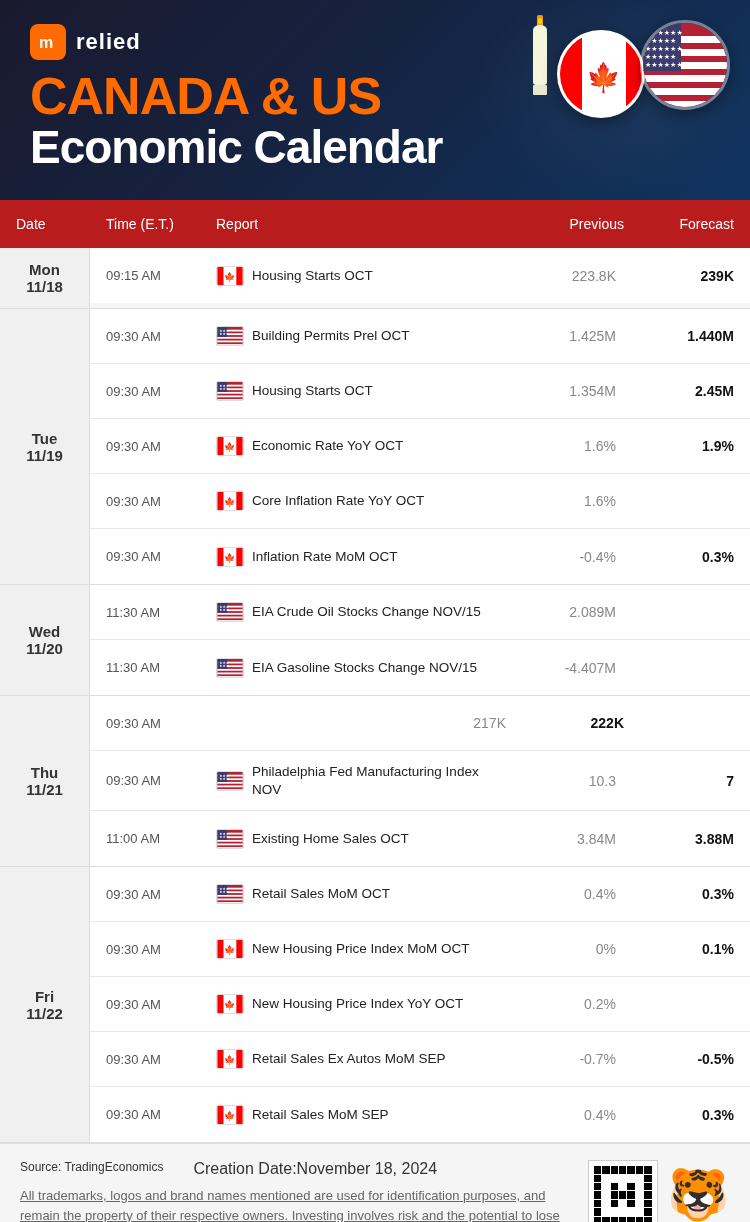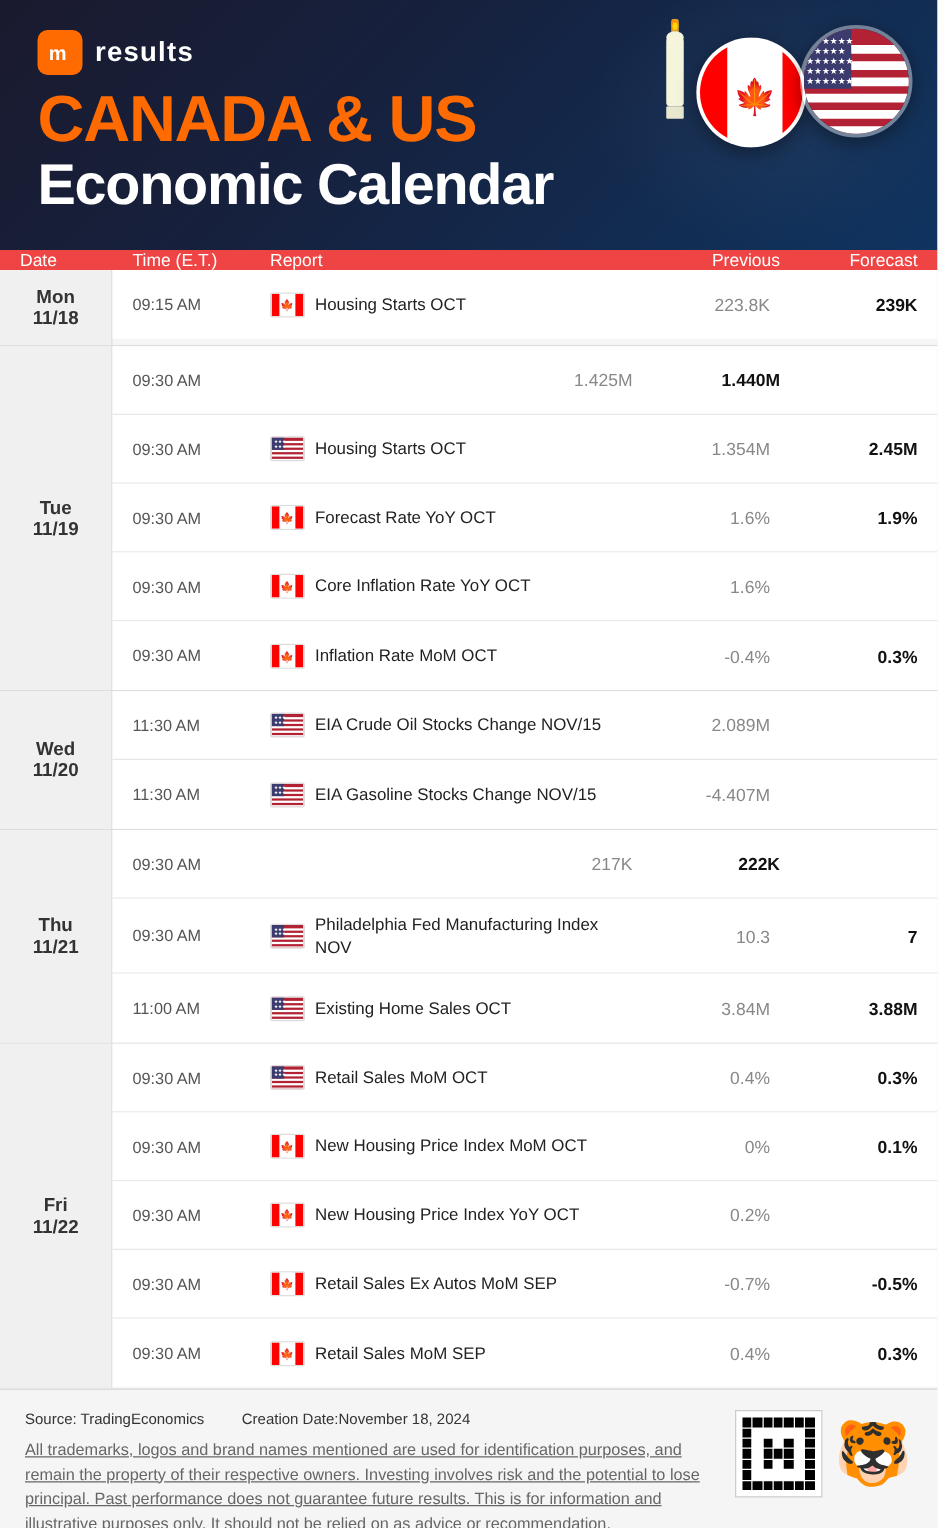--- a/index.html
+++ b/index.html
@@ -252,7 +252,7 @@
         <text x="5" y="20" font-size="16" fill="white" font-weight="bold">m</text>
       </svg>
     </div>
-    <span class="logo-text">results</span>
+    <span class="logo-text">relied</span>
   </div>
 
   <div>

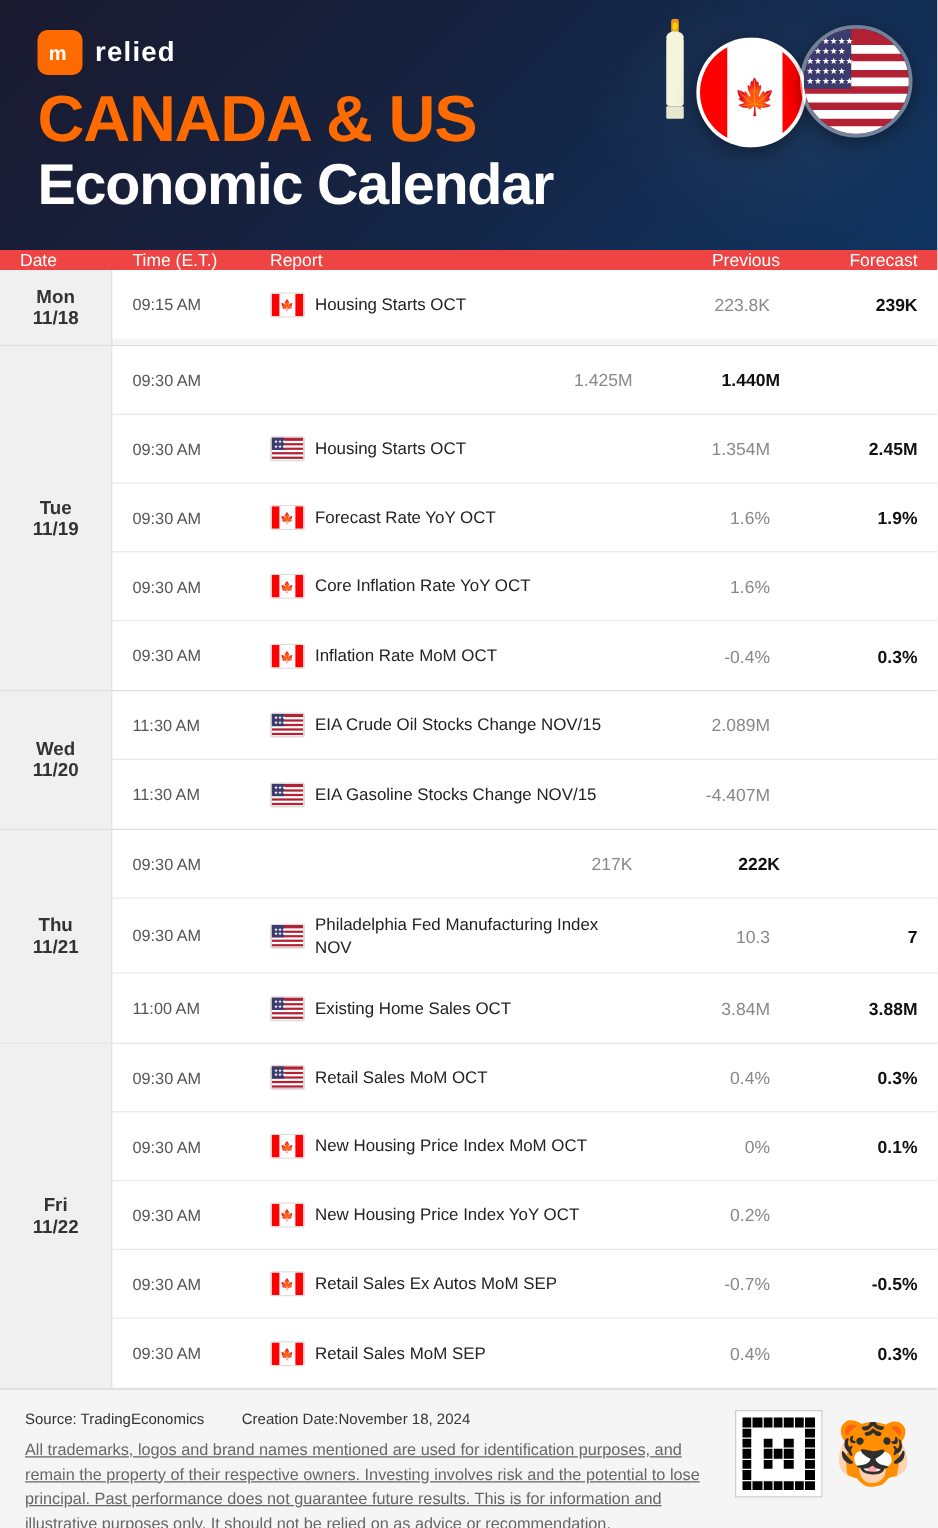--- a/index.html
+++ b/index.html
@@ -86,10 +86,10 @@
     }
 
     .table-header {
-      background: #ef4444;
+      background: #b91c1c;
       display: grid;
       grid-template-columns: 90px 110px 1fr 110px 110px;
-      padding: 0 16px;
+      padding: 16px 16px;
     }
 
     .table-header-cell {

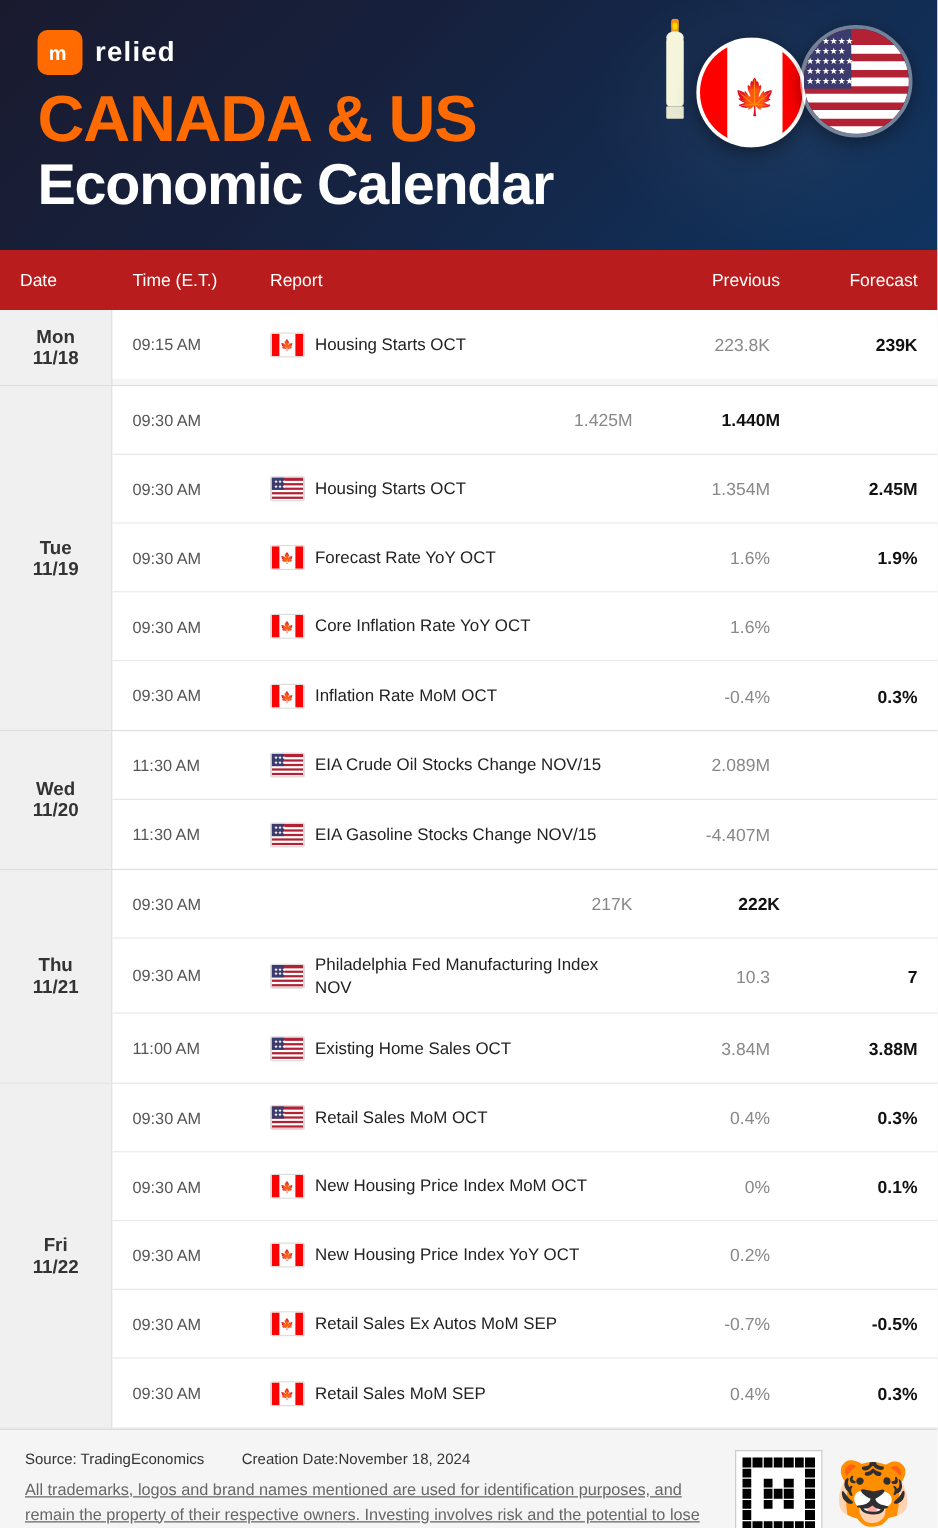--- a/index.html
+++ b/index.html
@@ -347,11 +347,6 @@
           <div class="day-events">
             <div class="event-row">
       <span class="event-time">09:30 AM</span>
-      <span class="event-previous">1.425M</span>
-      <span class="event-forecast" style="font-weight:700;color:#111;text-align:right;">1.440M</span>
-    </div>
-            <div class="event-row">
-      <span class="event-time">09:30 AM</span>
       <div class="event-report">
         <svg class="flag-svg-us" width="28" height="20" viewBox="0 0 28 20" style="flex-shrink:0;border-radius:2px;border:1px solid #ddd;">
       <rect x="0" y="0" width="28" height="20" fill="#B22234"></rect>
@@ -364,65 +359,13 @@
       <text x="2" y="5" font-size="4" fill="white">★★★</text>
       <text x="2" y="9" font-size="4" fill="white">★★★</text>
     </svg>
-        <span class="report-text">Housing Starts OCT</span>
-      </div>
-      <span class="event-previous">1.354M</span>
-      <span class="event-forecast" style="font-weight:700;color:#111;">2.45M</span>
-    </div>
-            <div class="event-row">
-      <span class="event-time">09:30 AM</span>
-      <div class="event-report">
-        <svg class="flag-svg-ca" width="28" height="20" viewBox="0 0 28 20" style="flex-shrink:0;border-radius:2px;border:1px solid #ddd;">
-      <rect x="0" y="0" width="7" height="20" fill="#FF0000"></rect>
-      <rect x="7" y="0" width="14" height="20" fill="white"></rect>
-      <rect x="21" y="0" width="7" height="20" fill="#FF0000"></rect>
-      <text x="14" y="14" font-size="10" text-anchor="middle" fill="#FF0000">🍁</text>
-    </svg>
-        <span class="report-text">Forecast Rate YoY OCT</span>
-      </div>
-      <span class="event-previous">1.6%</span>
-      <span class="event-forecast" style="font-weight:700;color:#111;">1.9%</span>
-    </div>
-            <div class="event-row">
-      <span class="event-time">09:30 AM</span>
-      <div class="event-report">
-        <svg class="flag-svg-ca" width="28" height="20" viewBox="0 0 28 20" style="flex-shrink:0;border-radius:2px;border:1px solid #ddd;">
-      <rect x="0" y="0" width="7" height="20" fill="#FF0000"></rect>
-      <rect x="7" y="0" width="14" height="20" fill="white"></rect>
-      <rect x="21" y="0" width="7" height="20" fill="#FF0000"></rect>
-      <text x="14" y="14" font-size="10" text-anchor="middle" fill="#FF0000">🍁</text>
-    </svg>
-        <span class="report-text">Core Inflation Rate YoY OCT</span>
-      </div>
-      <span class="event-previous">1.6%</span>
-      <span class="event-forecast" style="color:#aaa;"></span>
-    </div>
-            <div class="event-row">
-      <span class="event-time">09:30 AM</span>
-      <div class="event-report">
-        <svg class="flag-svg-ca" width="28" height="20" viewBox="0 0 28 20" style="flex-shrink:0;border-radius:2px;border:1px solid #ddd;">
-      <rect x="0" y="0" width="7" height="20" fill="#FF0000"></rect>
-      <rect x="7" y="0" width="14" height="20" fill="white"></rect>
-      <rect x="21" y="0" width="7" height="20" fill="#FF0000"></rect>
-      <text x="14" y="14" font-size="10" text-anchor="middle" fill="#FF0000">🍁</text>
-    </svg>
-        <span class="report-text">Inflation Rate MoM OCT</span>
-      </div>
-      <span class="event-previous">-0.4%</span>
-      <span class="event-forecast" style="font-weight:700;color:#111;">0.3%</span>
-    </div>
-          </div>
-        </div>
-      </div>
-      <div class="day-group">
-        <div class="day-row">
-          <div class="day-cell">
-    <span class="day-name">Wed</span>
-    <span class="day-date">11/20</span>
-  </div>
-          <div class="day-events">
-            <div class="event-row">
-      <span class="event-time">11:30 AM</span>
+        <span class="report-text">Building Permits Prel OCT</span>
+      </div>
+      <span class="event-previous">1.425M</span>
+      <span class="event-forecast" style="font-weight:700;color:#111;text-align:right;">1.440M</span>
+    </div>
+            <div class="event-row">
+      <span class="event-time">09:30 AM</span>
       <div class="event-report">
         <svg class="flag-svg-us" width="28" height="20" viewBox="0 0 28 20" style="flex-shrink:0;border-radius:2px;border:1px solid #ddd;">
       <rect x="0" y="0" width="28" height="20" fill="#B22234"></rect>
@@ -435,11 +378,63 @@
       <text x="2" y="5" font-size="4" fill="white">★★★</text>
       <text x="2" y="9" font-size="4" fill="white">★★★</text>
     </svg>
-        <span class="report-text">EIA Crude Oil Stocks Change NOV/15</span>
-      </div>
-      <span class="event-previous">2.089M</span>
+        <span class="report-text">Housing Starts OCT</span>
+      </div>
+      <span class="event-previous">1.354M</span>
+      <span class="event-forecast" style="font-weight:700;color:#111;">2.45M</span>
+    </div>
+            <div class="event-row">
+      <span class="event-time">09:30 AM</span>
+      <div class="event-report">
+        <svg class="flag-svg-ca" width="28" height="20" viewBox="0 0 28 20" style="flex-shrink:0;border-radius:2px;border:1px solid #ddd;">
+      <rect x="0" y="0" width="7" height="20" fill="#FF0000"></rect>
+      <rect x="7" y="0" width="14" height="20" fill="white"></rect>
+      <rect x="21" y="0" width="7" height="20" fill="#FF0000"></rect>
+      <text x="14" y="14" font-size="10" text-anchor="middle" fill="#FF0000">🍁</text>
+    </svg>
+        <span class="report-text">Forecast Rate YoY OCT</span>
+      </div>
+      <span class="event-previous">1.6%</span>
+      <span class="event-forecast" style="font-weight:700;color:#111;">1.9%</span>
+    </div>
+            <div class="event-row">
+      <span class="event-time">09:30 AM</span>
+      <div class="event-report">
+        <svg class="flag-svg-ca" width="28" height="20" viewBox="0 0 28 20" style="flex-shrink:0;border-radius:2px;border:1px solid #ddd;">
+      <rect x="0" y="0" width="7" height="20" fill="#FF0000"></rect>
+      <rect x="7" y="0" width="14" height="20" fill="white"></rect>
+      <rect x="21" y="0" width="7" height="20" fill="#FF0000"></rect>
+      <text x="14" y="14" font-size="10" text-anchor="middle" fill="#FF0000">🍁</text>
+    </svg>
+        <span class="report-text">Core Inflation Rate YoY OCT</span>
+      </div>
+      <span class="event-previous">1.6%</span>
       <span class="event-forecast" style="color:#aaa;"></span>
     </div>
+            <div class="event-row">
+      <span class="event-time">09:30 AM</span>
+      <div class="event-report">
+        <svg class="flag-svg-ca" width="28" height="20" viewBox="0 0 28 20" style="flex-shrink:0;border-radius:2px;border:1px solid #ddd;">
+      <rect x="0" y="0" width="7" height="20" fill="#FF0000"></rect>
+      <rect x="7" y="0" width="14" height="20" fill="white"></rect>
+      <rect x="21" y="0" width="7" height="20" fill="#FF0000"></rect>
+      <text x="14" y="14" font-size="10" text-anchor="middle" fill="#FF0000">🍁</text>
+    </svg>
+        <span class="report-text">Inflation Rate MoM OCT</span>
+      </div>
+      <span class="event-previous">-0.4%</span>
+      <span class="event-forecast" style="font-weight:700;color:#111;">0.3%</span>
+    </div>
+          </div>
+        </div>
+      </div>
+      <div class="day-group">
+        <div class="day-row">
+          <div class="day-cell">
+    <span class="day-name">Wed</span>
+    <span class="day-date">11/20</span>
+  </div>
+          <div class="day-events">
             <div class="event-row">
       <span class="event-time">11:30 AM</span>
       <div class="event-report">
@@ -454,28 +449,13 @@
       <text x="2" y="5" font-size="4" fill="white">★★★</text>
       <text x="2" y="9" font-size="4" fill="white">★★★</text>
     </svg>
-        <span class="report-text">EIA Gasoline Stocks Change NOV/15</span>
-      </div>
-      <span class="event-previous">-4.407M</span>
+        <span class="report-text">EIA Crude Oil Stocks Change NOV/15</span>
+      </div>
+      <span class="event-previous">2.089M</span>
       <span class="event-forecast" style="color:#aaa;"></span>
     </div>
-          </div>
-        </div>
-      </div>
-      <div class="day-group">
-        <div class="day-row">
-          <div class="day-cell">
-    <span class="day-name">Thu</span>
-    <span class="day-date">11/21</span>
-  </div>
-          <div class="day-events">
-            <div class="event-row">
-      <span class="event-time">09:30 AM</span>
-      <span class="event-previous">217K</span>
-      <span class="event-forecast" style="font-weight:700;color:#111;">222K</span>
-    </div>
-            <div class="event-row">
-      <span class="event-time">09:30 AM</span>
+            <div class="event-row">
+      <span class="event-time">11:30 AM</span>
       <div class="event-report">
         <svg class="flag-svg-us" width="28" height="20" viewBox="0 0 28 20" style="flex-shrink:0;border-radius:2px;border:1px solid #ddd;">
       <rect x="0" y="0" width="28" height="20" fill="#B22234"></rect>
@@ -488,13 +468,28 @@
       <text x="2" y="5" font-size="4" fill="white">★★★</text>
       <text x="2" y="9" font-size="4" fill="white">★★★</text>
     </svg>
-        <span class="report-text">Philadelphia Fed Manufacturing Index NOV</span>
-      </div>
-      <span class="event-previous">10.3</span>
-      <span class="event-forecast" style="font-weight:700;color:#111;">7</span>
-    </div>
-            <div class="event-row">
-      <span class="event-time">11:00 AM</span>
+        <span class="report-text">EIA Gasoline Stocks Change NOV/15</span>
+      </div>
+      <span class="event-previous">-4.407M</span>
+      <span class="event-forecast" style="color:#aaa;"></span>
+    </div>
+          </div>
+        </div>
+      </div>
+      <div class="day-group">
+        <div class="day-row">
+          <div class="day-cell">
+    <span class="day-name">Thu</span>
+    <span class="day-date">11/21</span>
+  </div>
+          <div class="day-events">
+            <div class="event-row">
+      <span class="event-time">09:30 AM</span>
+      <span class="event-previous">217K</span>
+      <span class="event-forecast" style="font-weight:700;color:#111;">222K</span>
+    </div>
+            <div class="event-row">
+      <span class="event-time">09:30 AM</span>
       <div class="event-report">
         <svg class="flag-svg-us" width="28" height="20" viewBox="0 0 28 20" style="flex-shrink:0;border-radius:2px;border:1px solid #ddd;">
       <rect x="0" y="0" width="28" height="20" fill="#B22234"></rect>
@@ -507,23 +502,13 @@
       <text x="2" y="5" font-size="4" fill="white">★★★</text>
       <text x="2" y="9" font-size="4" fill="white">★★★</text>
     </svg>
-        <span class="report-text">Existing Home Sales OCT</span>
-      </div>
-      <span class="event-previous">3.84M</span>
-      <span class="event-forecast" style="font-weight:700;color:#111;">3.88M</span>
-    </div>
-          </div>
-        </div>
-      </div>
-      <div class="day-group">
-        <div class="day-row">
-          <div class="day-cell">
-    <span class="day-name">Fri</span>
-    <span class="day-date">11/22</span>
-  </div>
-          <div class="day-events">
-            <div class="event-row">
-      <span class="event-time">09:30 AM</span>
+        <span class="report-text">Philadelphia Fed Manufacturing Index NOV</span>
+      </div>
+      <span class="event-previous">10.3</span>
+      <span class="event-forecast" style="font-weight:700;color:#111;">7</span>
+    </div>
+            <div class="event-row">
+      <span class="event-time">11:00 AM</span>
       <div class="event-report">
         <svg class="flag-svg-us" width="28" height="20" viewBox="0 0 28 20" style="flex-shrink:0;border-radius:2px;border:1px solid #ddd;">
       <rect x="0" y="0" width="28" height="20" fill="#B22234"></rect>
@@ -536,6 +521,35 @@
       <text x="2" y="5" font-size="4" fill="white">★★★</text>
       <text x="2" y="9" font-size="4" fill="white">★★★</text>
     </svg>
+        <span class="report-text">Existing Home Sales OCT</span>
+      </div>
+      <span class="event-previous">3.84M</span>
+      <span class="event-forecast" style="font-weight:700;color:#111;">3.88M</span>
+    </div>
+          </div>
+        </div>
+      </div>
+      <div class="day-group">
+        <div class="day-row">
+          <div class="day-cell">
+    <span class="day-name">Fri</span>
+    <span class="day-date">11/22</span>
+  </div>
+          <div class="day-events">
+            <div class="event-row">
+      <span class="event-time">09:30 AM</span>
+      <div class="event-report">
+        <svg class="flag-svg-us" width="28" height="20" viewBox="0 0 28 20" style="flex-shrink:0;border-radius:2px;border:1px solid #ddd;">
+      <rect x="0" y="0" width="28" height="20" fill="#B22234"></rect>
+      <rect x="0" y="3" width="28" height="2" fill="white"></rect>
+      <rect x="0" y="7" width="28" height="2" fill="white"></rect>
+      <rect x="0" y="11" width="28" height="2" fill="white"></rect>
+      <rect x="0" y="15" width="28" height="2" fill="white"></rect>
+      <rect x="0" y="19" width="28" height="1" fill="white"></rect>
+      <rect x="0" y="0" width="11" height="11" fill="#3C3B6E"></rect>
+      <text x="2" y="5" font-size="4" fill="white">★★★</text>
+      <text x="2" y="9" font-size="4" fill="white">★★★</text>
+    </svg>
         <span class="report-text">Retail Sales MoM OCT</span>
       </div>
       <span class="event-previous">0.4%</span>

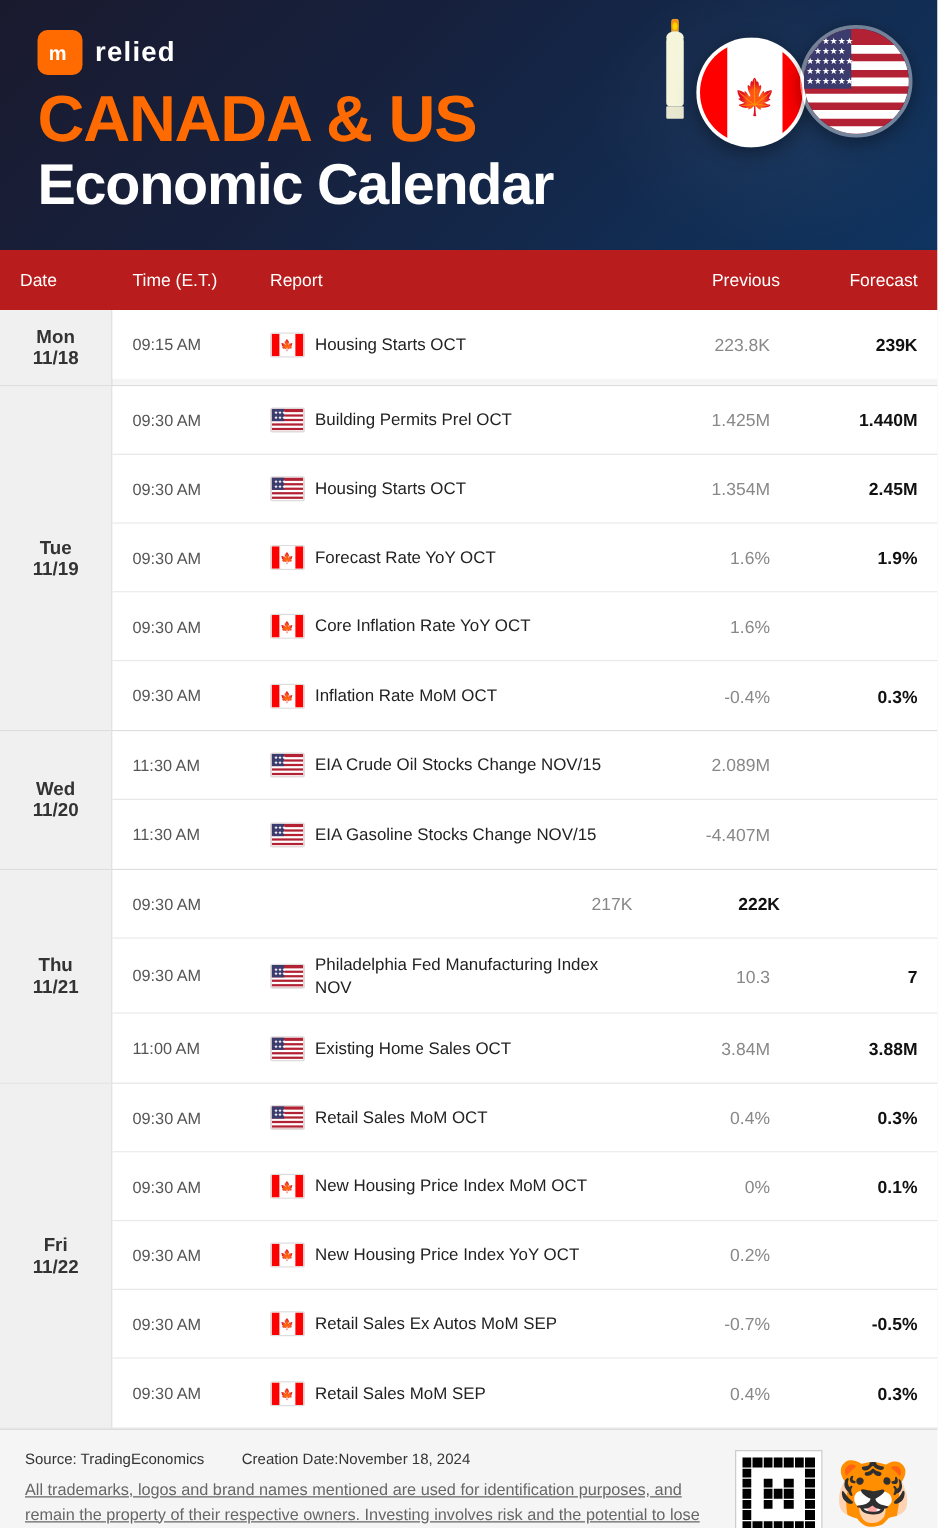--- a/index.html
+++ b/index.html
@@ -392,7 +392,7 @@
       <rect x="21" y="0" width="7" height="20" fill="#FF0000"></rect>
       <text x="14" y="14" font-size="10" text-anchor="middle" fill="#FF0000">🍁</text>
     </svg>
-        <span class="report-text">Forecast Rate YoY OCT</span>
+        <span class="report-text">Economic Rate YoY OCT</span>
       </div>
       <span class="event-previous">1.6%</span>
       <span class="event-forecast" style="font-weight:700;color:#111;">1.9%</span>

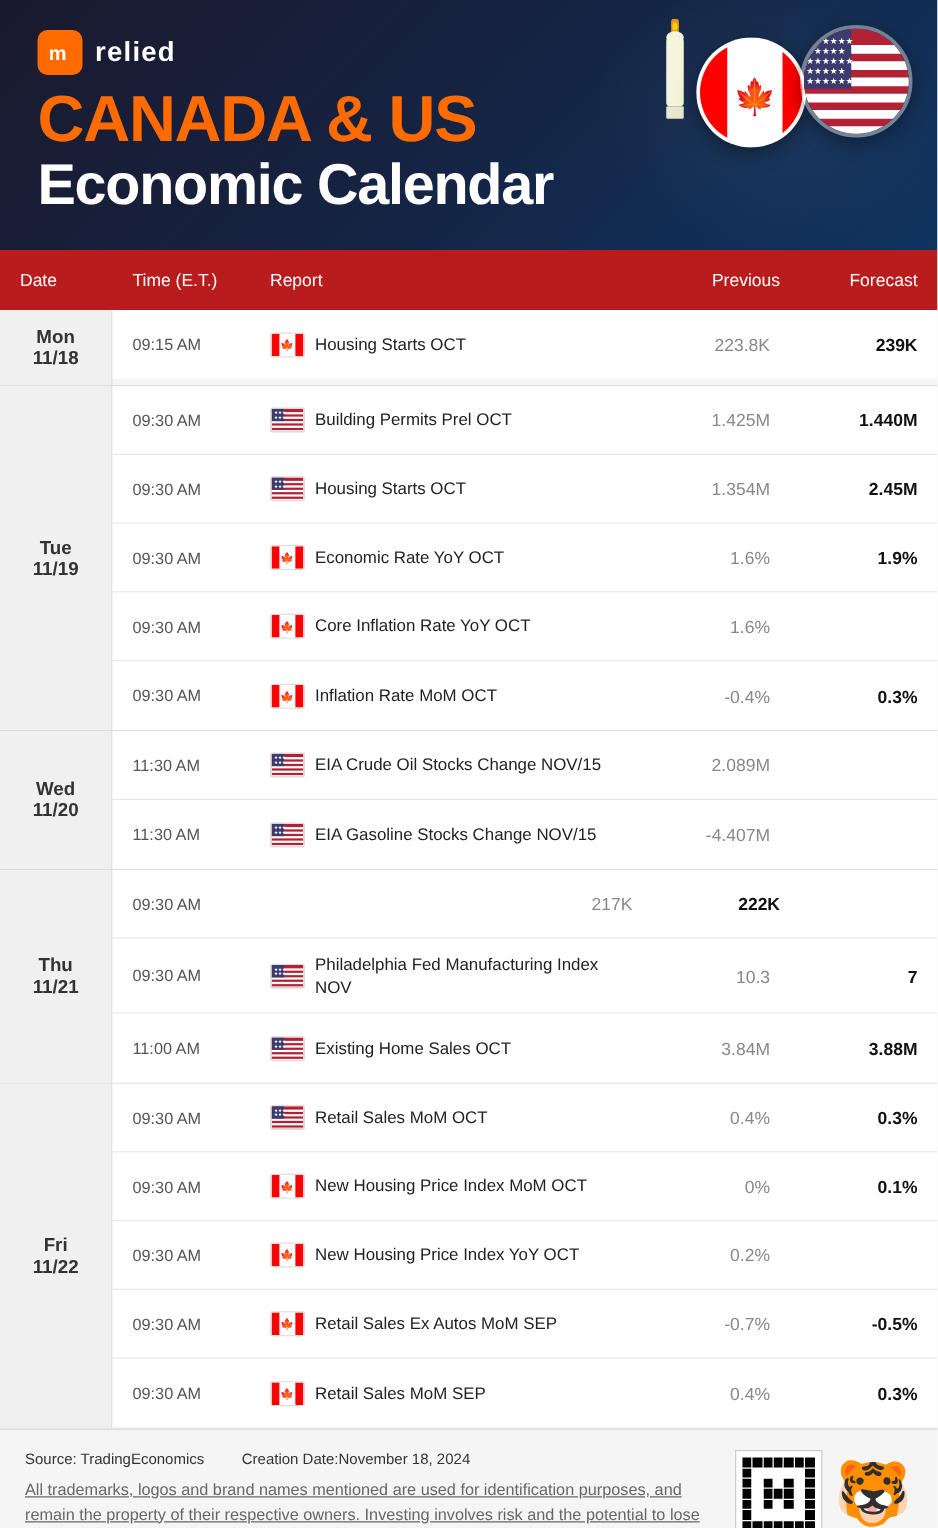--- a/index.html
+++ b/index.html
@@ -211,7 +211,7 @@
     }
 
     .footer-date {
-      font-size: 12px;
+      font-size: 16px;
       color: #333;
     }
 

